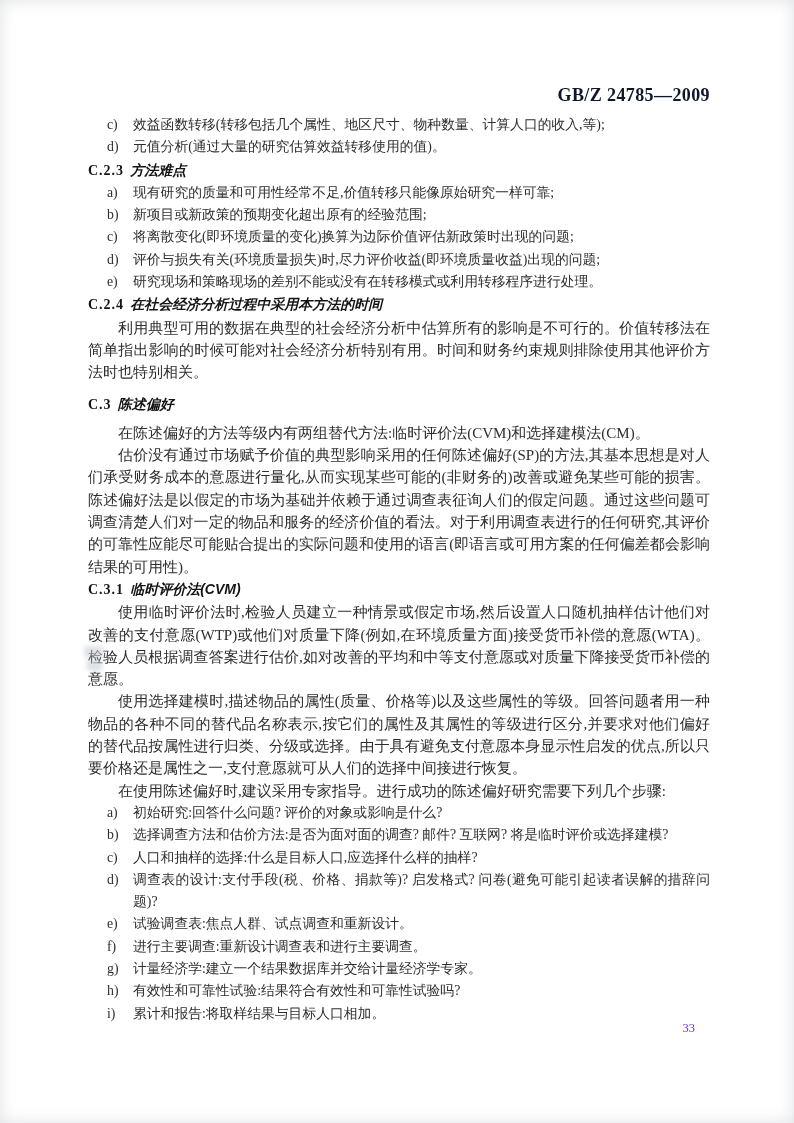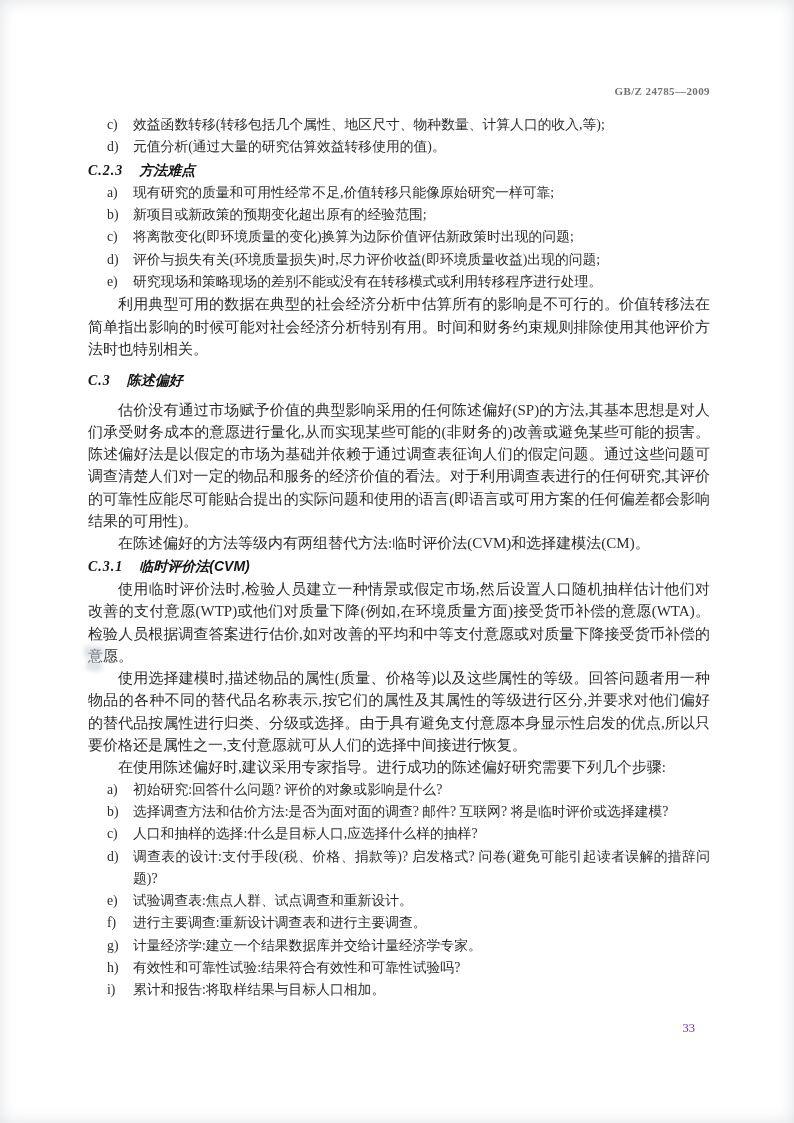--- a/index.html
+++ b/index.html
@@ -18,10 +18,10 @@
   .doc-header {
     position: absolute;
     top: 85px; right: 84px;
-    font-size: 11px;
+    font-size: 18px;
     font-weight: bold;
     letter-spacing: 0.4px;
-    color: #737373;
+    color: #0f172a;
     font-family: "Liberation Serif", "DejaVu Serif", serif;
   }
   .content {

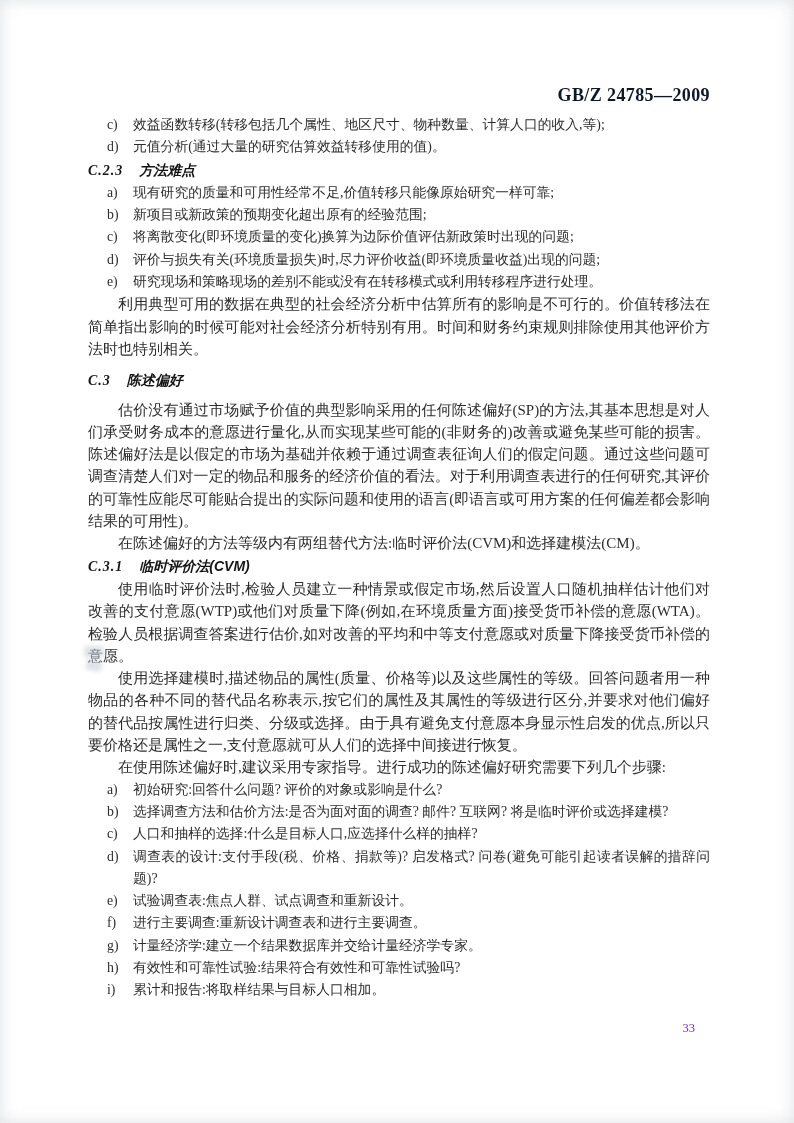--- a/index.html
+++ b/index.html
@@ -60,9 +60,8 @@
   }
   .heading .h-num {
     font-family: "Liberation Serif", "DejaVu Serif", serif;
-    margin-right: 16px;
+    margin-right: 6px;
     letter-spacing: 1px;
-    font-style: italic;
   }
   .heading .h-title {
     font-family: "Liberation Sans", "DejaVu Sans", sans-serif;

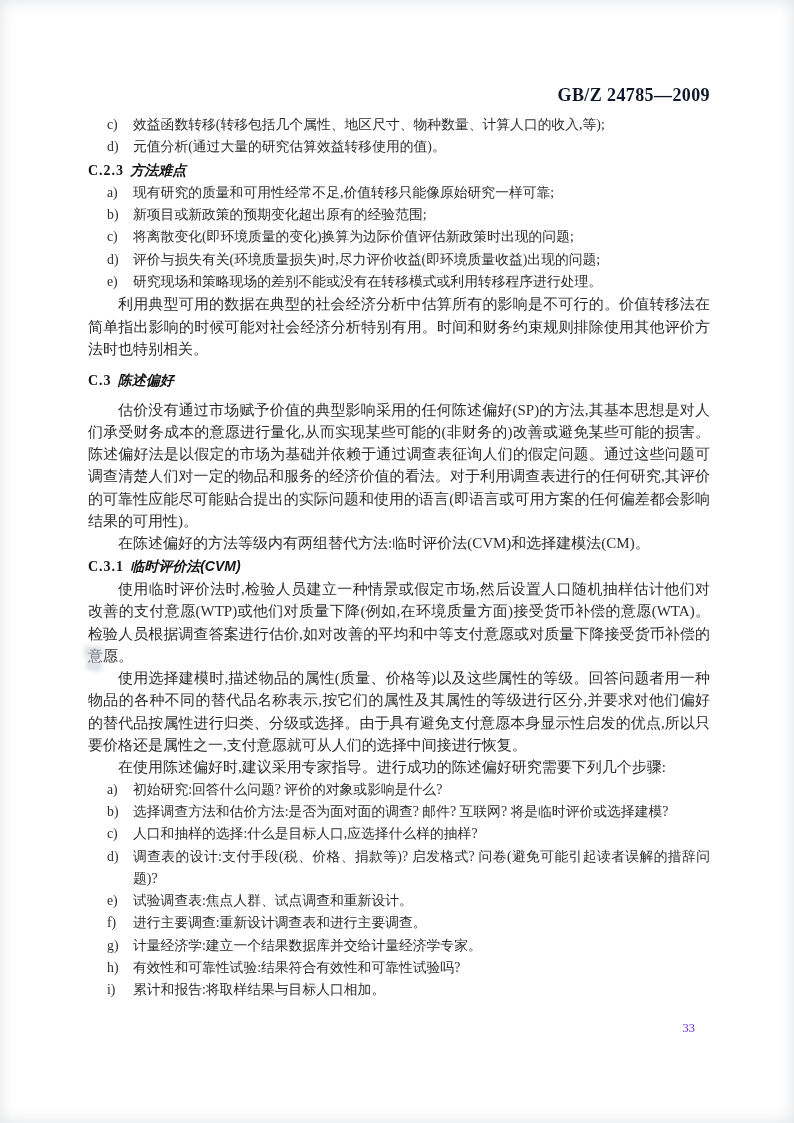--- a/index.html
+++ b/index.html
@@ -127,6 +127,7 @@
           <span class="item-text">研究现场和策略现场的差别不能或没有在转移模式或利用转移程序进行处理。</span>
         </div>
       </div>
+      <div class="heading"><span class="h-num">C.2.4</span><span class="h-title">在社会经济分析过程中采用本方法的时间</span></div>
       <div class="para">利用典型可用的数据在典型的社会经济分析中估算所有的影响是不可行的。价值转移法在简单指出影响的时候可能对社会经济分析特别有用。时间和财务约束规则排除使用其他评价方法时也特别相关。</div>
       <div class="heading major"><span class="h-num">C.3</span><span class="h-title">陈述偏好</span></div>
       <div class="para">估价没有通过市场赋予价值的典型影响采用的任何陈述偏好(SP)的方法,其基本思想是对人们承受财务成本的意愿进行量化,从而实现某些可能的(非财务的)改善或避免某些可能的损害。陈述偏好法是以假定的市场为基础并依赖于通过调查表征询人们的假定问题。通过这些问题可调查清楚人们对一定的物品和服务的经济价值的看法。对于利用调查表进行的任何研究,其评价的可靠性应能尽可能贴合提出的实际问题和使用的语言(即语言或可用方案的任何偏差都会影响结果的可用性)。</div>

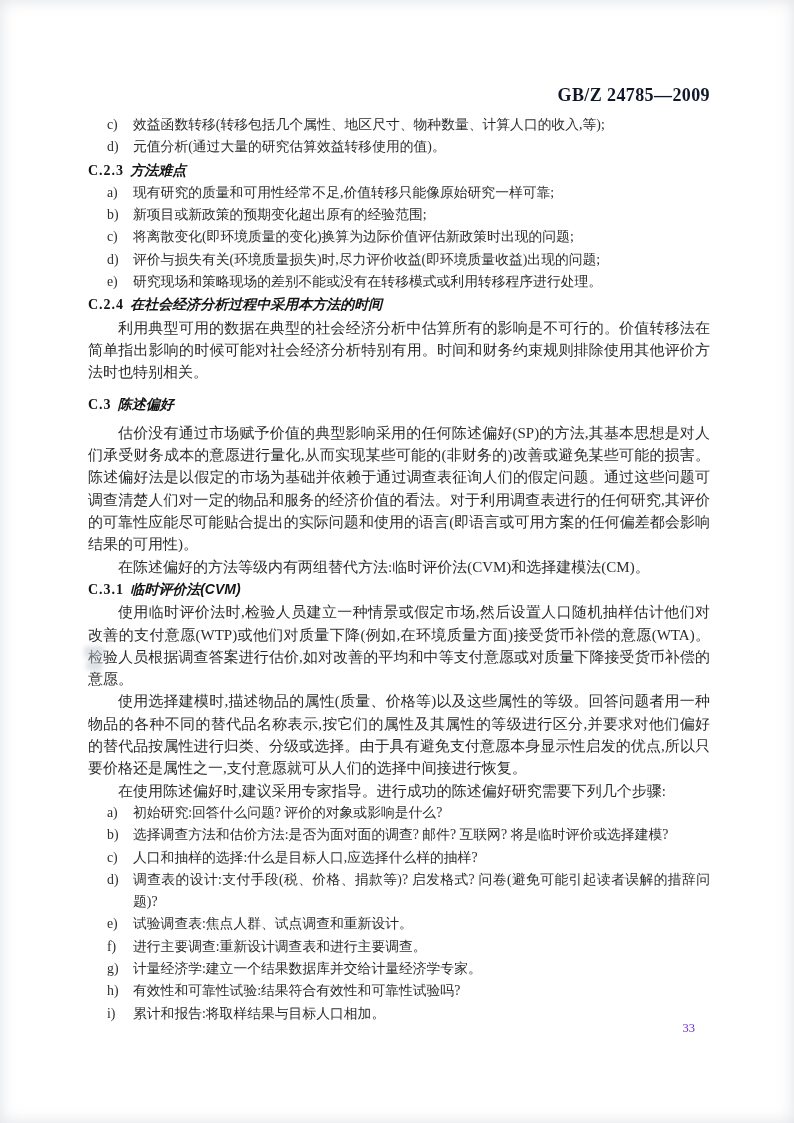--- a/index.html
+++ b/index.html
@@ -130,8 +130,8 @@
       <div class="heading"><span class="h-num">C.2.4</span><span class="h-title">在社会经济分析过程中采用本方法的时间</span></div>
       <div class="para">利用典型可用的数据在典型的社会经济分析中估算所有的影响是不可行的。价值转移法在简单指出影响的时候可能对社会经济分析特别有用。时间和财务约束规则排除使用其他评价方法时也特别相关。</div>
       <div class="heading major"><span class="h-num">C.3</span><span class="h-title">陈述偏好</span></div>
+      <div class="para">在陈述偏好的方法等级内有两组替代方法:临时评价法(CVM)和选择建模法(CM)。</div>
       <div class="para">估价没有通过市场赋予价值的典型影响采用的任何陈述偏好(SP)的方法,其基本思想是对人们承受财务成本的意愿进行量化,从而实现某些可能的(非财务的)改善或避免某些可能的损害。陈述偏好法是以假定的市场为基础并依赖于通过调查表征询人们的假定问题。通过这些问题可调查清楚人们对一定的物品和服务的经济价值的看法。对于利用调查表进行的任何研究,其评价的可靠性应能尽可能贴合提出的实际问题和使用的语言(即语言或可用方案的任何偏差都会影响结果的可用性)。</div>
-      <div class="para">在陈述偏好的方法等级内有两组替代方法:临时评价法(CVM)和选择建模法(CM)。</div>
       <div class="heading"><span class="h-num">C.3.1</span><span class="h-title">临时评价法(CVM)</span></div>
       <div class="para">使用临时评价法时,检验人员建立一种情景或假定市场,然后设置人口随机抽样估计他们对改善的支付意愿(WTP)或他们对质量下降(例如,在环境质量方面)接受货币补偿的意愿(WTA)。检验人员根据调查答案进行估价,如对改善的平均和中等支付意愿或对质量下降接受货币补偿的意愿。</div>
       <div class="para">使用选择建模时,描述物品的属性(质量、价格等)以及这些属性的等级。回答问题者用一种物品的各种不同的替代品名称表示,按它们的属性及其属性的等级进行区分,并要求对他们偏好的替代品按属性进行归类、分级或选择。由于具有避免支付意愿本身显示性启发的优点,所以只要价格还是属性之一,支付意愿就可从人们的选择中间接进行恢复。</div>

